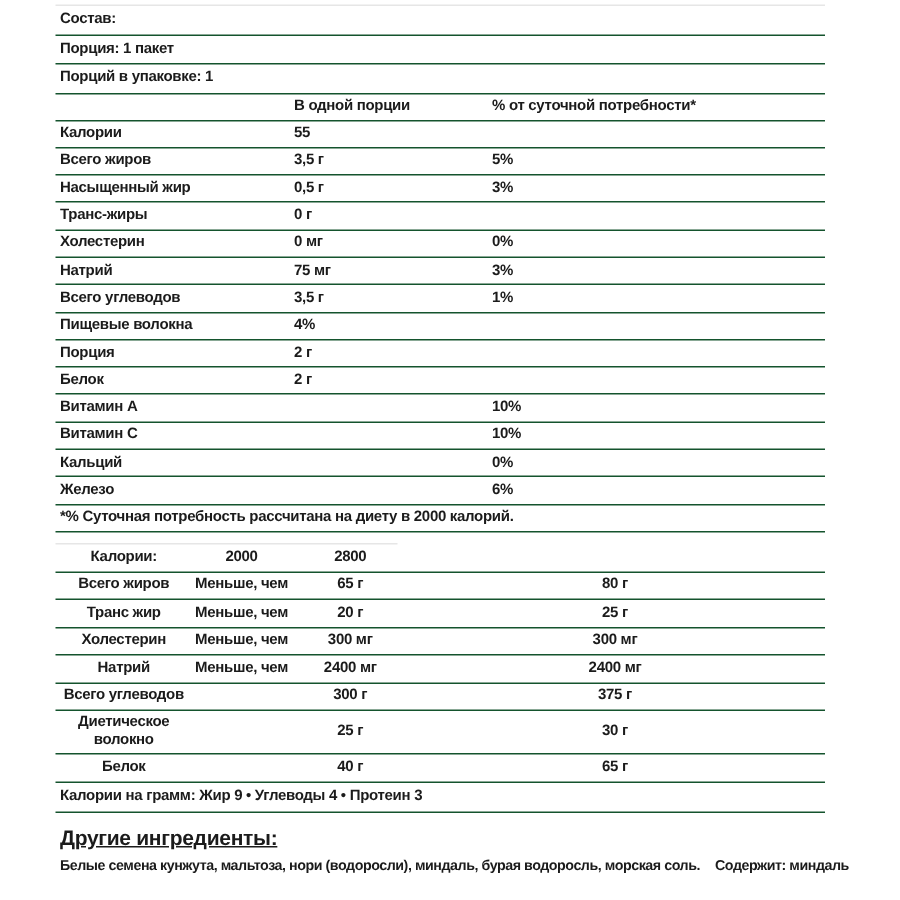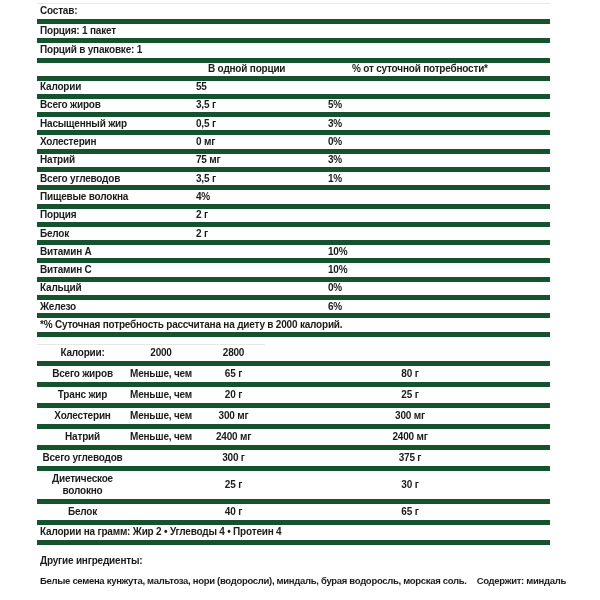--- a/index.html
+++ b/index.html
@@ -24,7 +24,7 @@
   }
   .row {
     box-sizing: border-box;
-    border-bottom: 5px solid #14532d;
+    border-bottom: 1px solid #14532d;
     display: grid;
     align-items: center;
     padding-left: 3px;

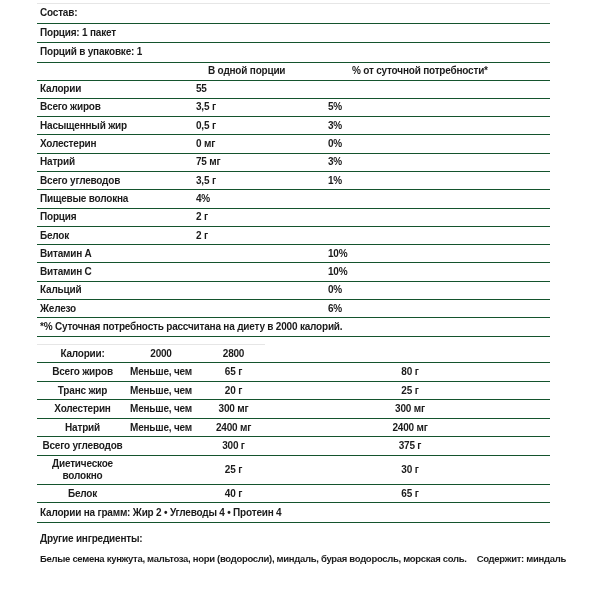--- a/index.html
+++ b/index.html
@@ -35,7 +35,7 @@
   }
   .meta-row { height: 19.5px; grid-template-columns: 1fr; }
   .nf-header, .nf-row { grid-template-columns: 156px 132px 1fr; }
-  .nf-header { height: 18px; gap: 12px; }
+  .nf-header { height: 18px; }
   .nf-row { min-height: 18.3px; }
   .footnote-row { height: 18.5px; grid-template-columns: 1fr; }
   .gap7 { height: 7px; }

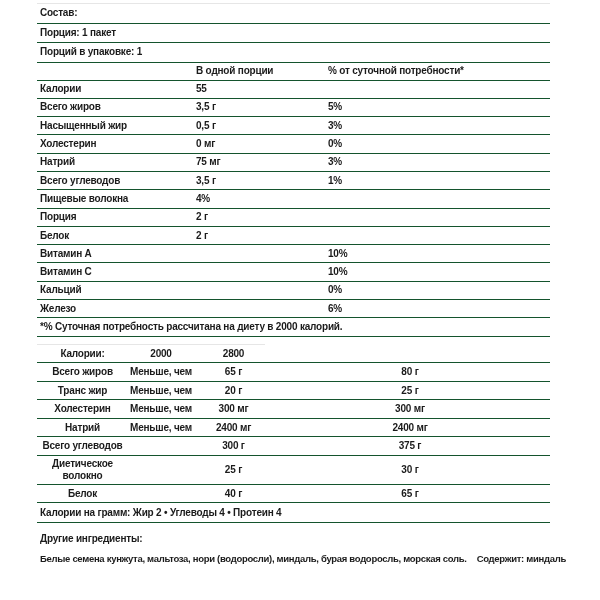--- a/index.html
+++ b/index.html
@@ -106,6 +106,11 @@
         <span class="cell">3%</span>
       </div>
       <div class="row nf-row">
+        <span class="cell">Транс-жиры</span>
+        <span class="cell">0 г</span>
+        <span class="cell"></span>
+      </div>
+      <div class="row nf-row">
         <span class="cell">Холестерин</span>
         <span class="cell">0 мг</span>
         <span class="cell">0%</span>

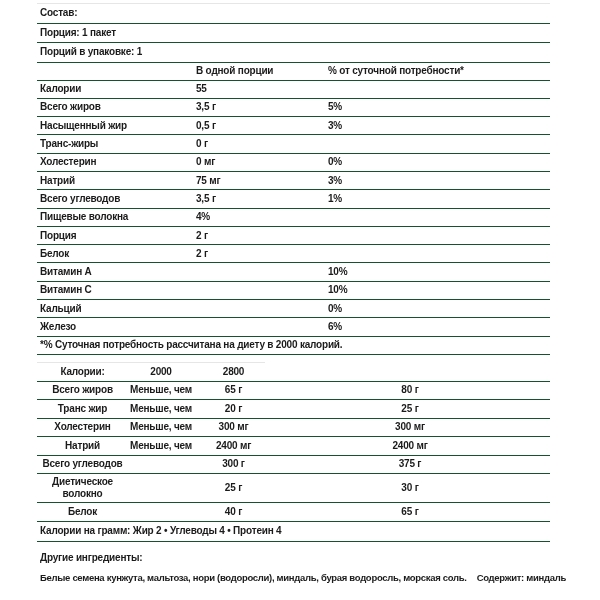--- a/index.html
+++ b/index.html
@@ -220,7 +220,7 @@
     </div>
 
   <div class="row cpg-row">
-    <span class="cell">Калории на грамм: Жир 2 • Углеводы 4 • Протеин 4</span>
+    <span class="cell">Калории на грамм: Жир 9 • Углеводы 4 • Протеин 3</span>
   </div>
 
   <div class="other-heading">Другие ингредиенты:</div>

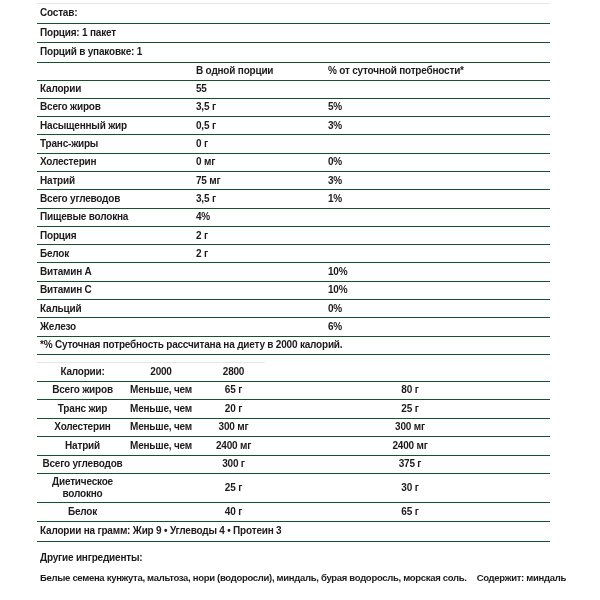--- a/index.html
+++ b/index.html
@@ -50,10 +50,11 @@
   .other-heading {
     margin-top: 10px;
     padding-left: 3px;
-    font-size: 10px;
+    font-size: 14px;
     font-weight: 700;
     letter-spacing: -0.2px;
     line-height: 12px;
+    text-decoration: underline;
   }
   .ingredients-line {
     margin-top: 8px;

